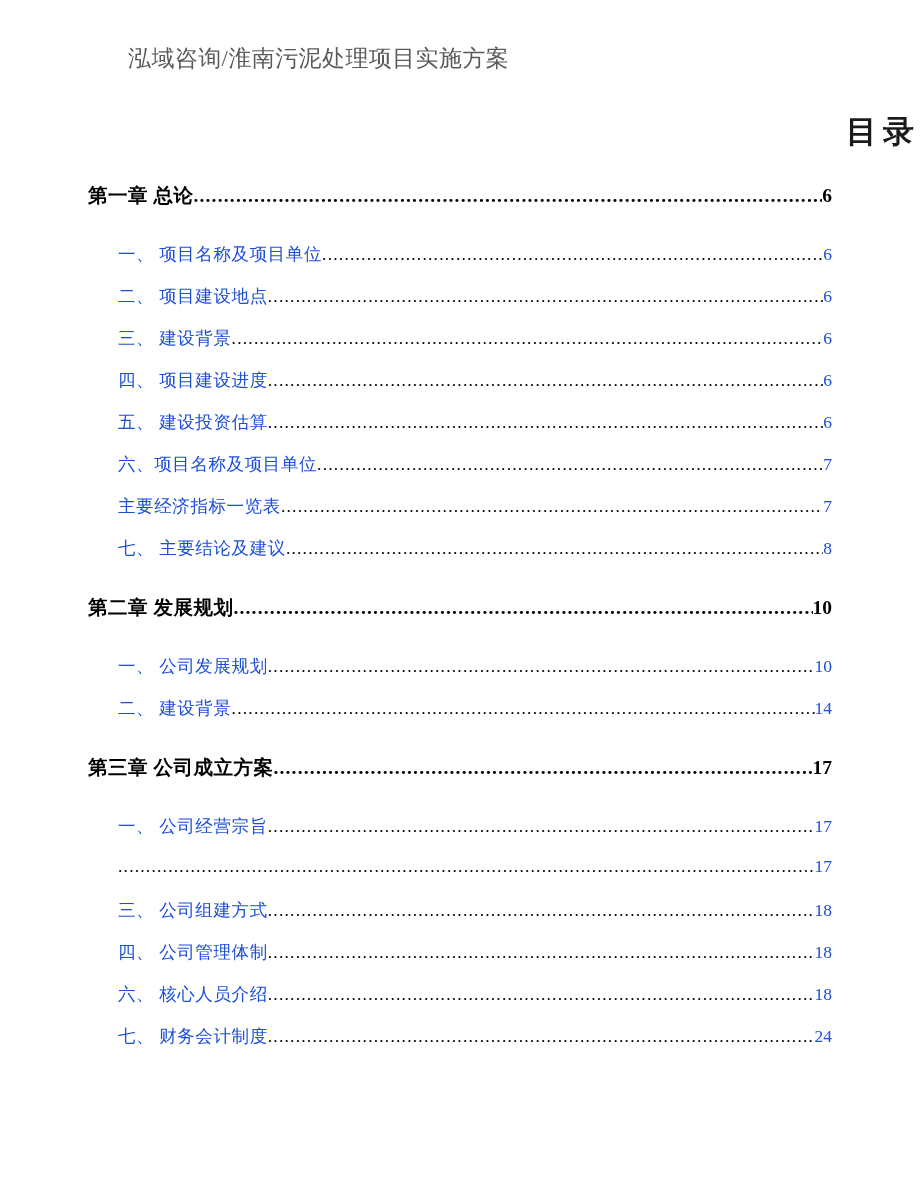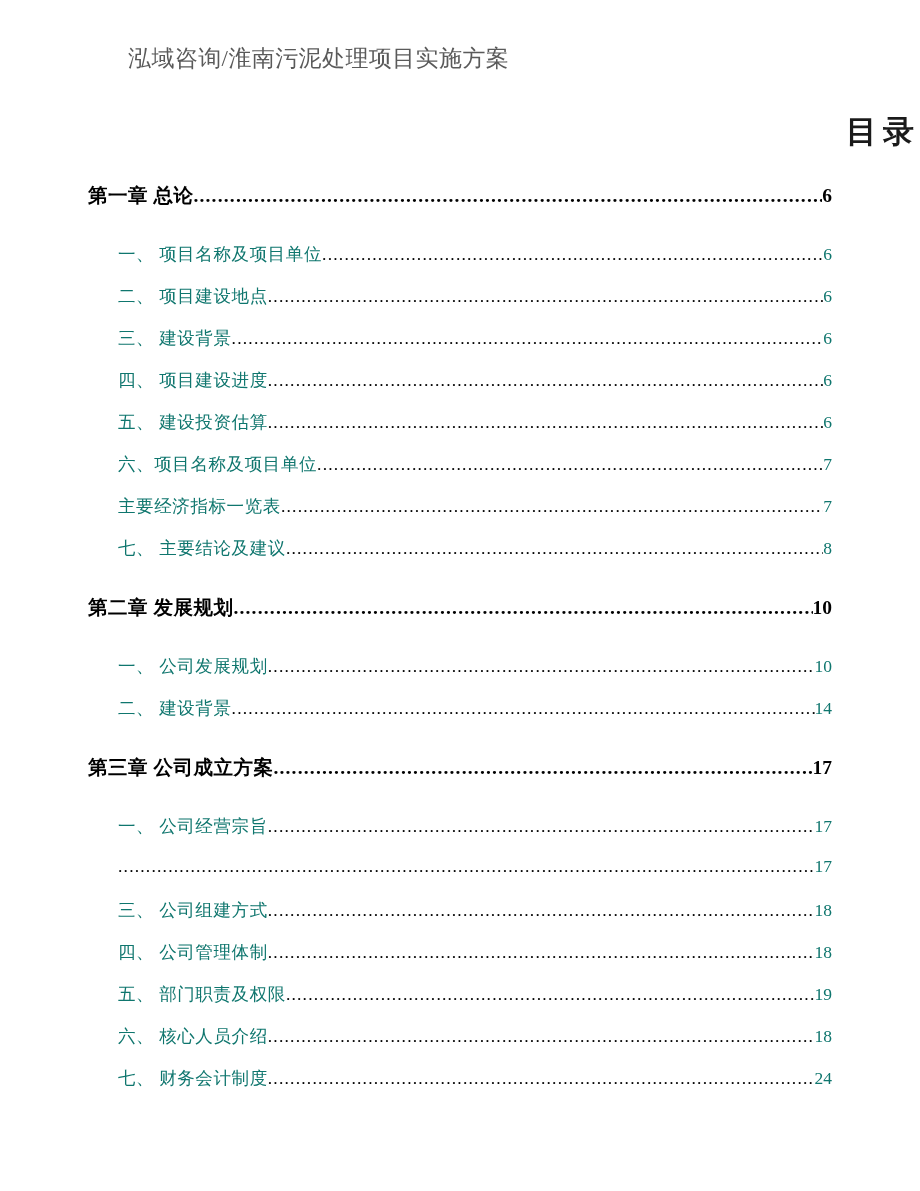--- a/index.html
+++ b/index.html
@@ -84,7 +84,7 @@
     height: 42px;
     font-size: 17.5px;
     font-weight: normal;
-    color: #0f766e;
+    color: #1d4ed8;
   }
   .toc-entry.level2 .label { letter-spacing: 0.6px; }
 

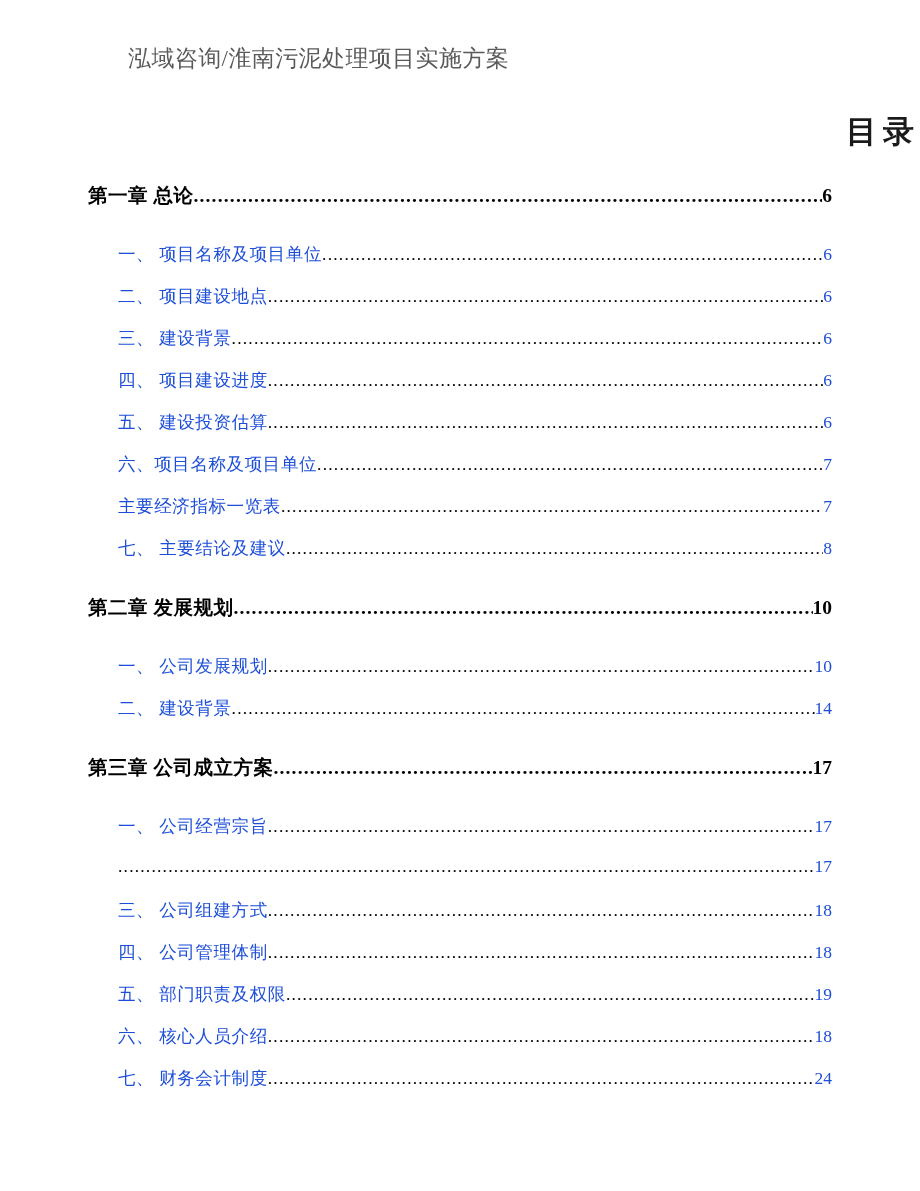--- a/index.html
+++ b/index.html
@@ -217,11 +217,6 @@
         <span class="pageno">18</span>
       </div>
       <div class="toc-entry level2">
-        <span class="label">五、 部门职责及权限</span>
-        <span class="leader"></span>
-        <span class="pageno">19</span>
-      </div>
-      <div class="toc-entry level2">
         <span class="label">六、 核心人员介绍</span>
         <span class="leader"></span>
         <span class="pageno">18</span>

